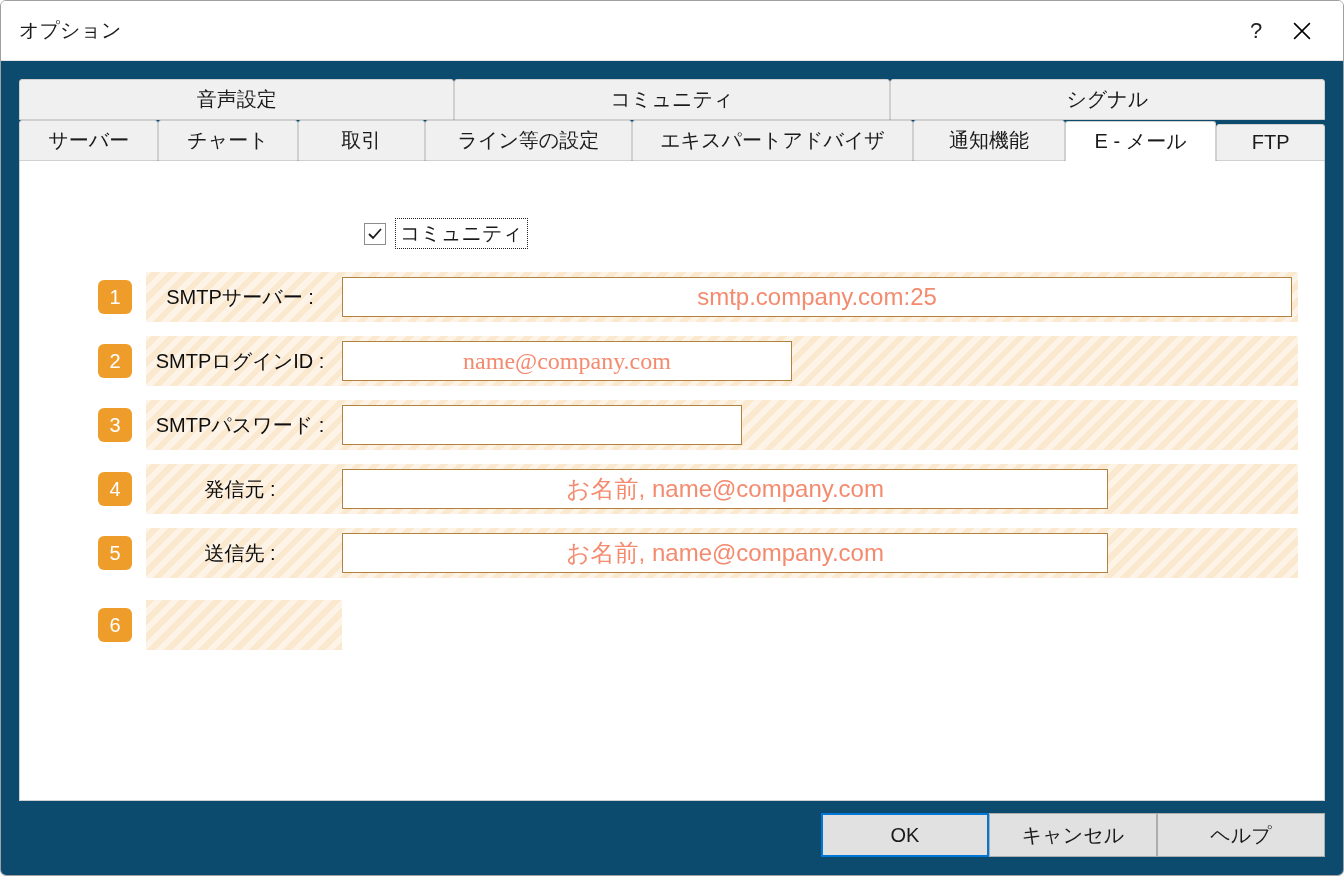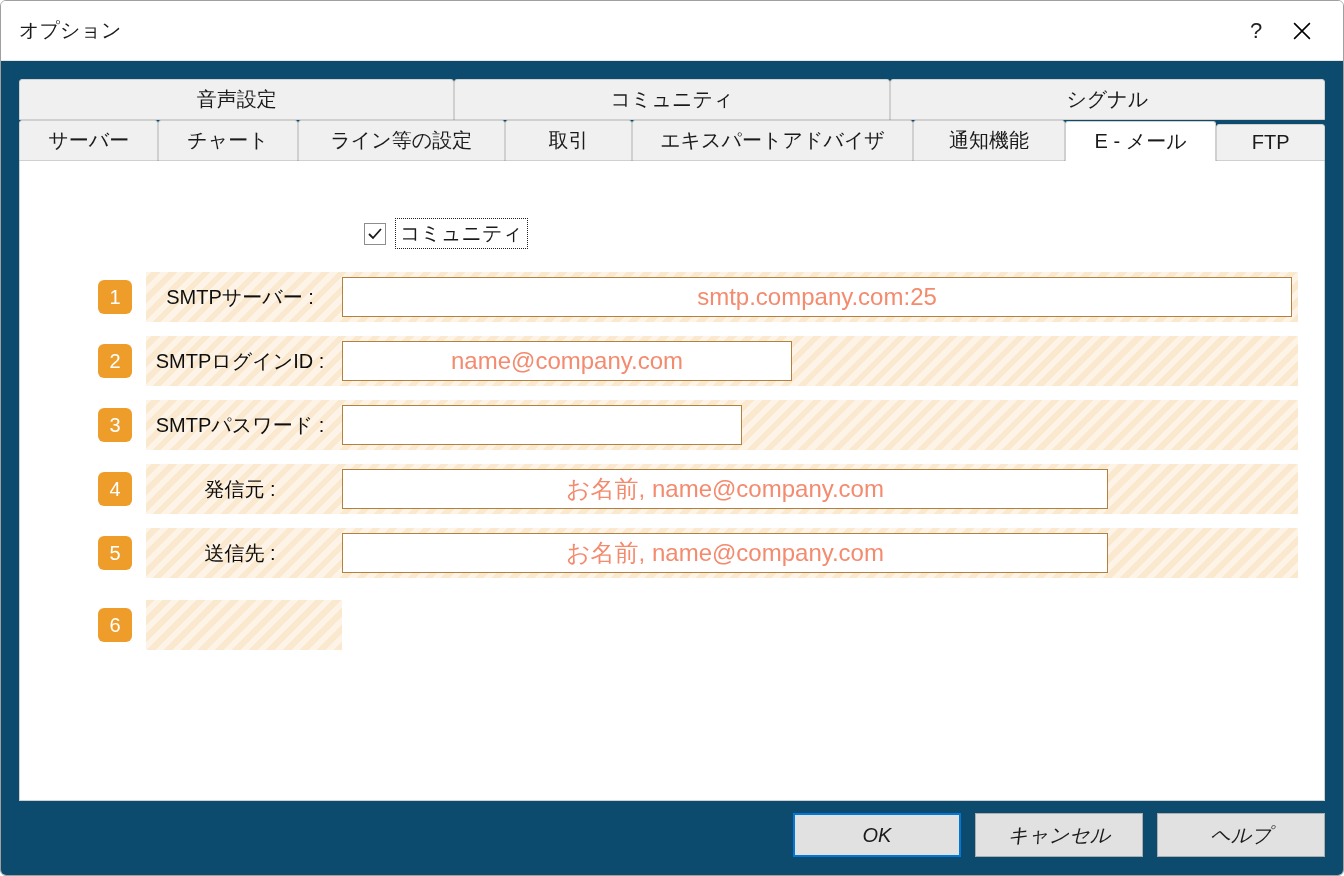--- a/index.html
+++ b/index.html
@@ -234,8 +234,8 @@
       <div class="tabrow tabrow2">
         <div class="tab inactive" style="flex:1.05">サーバー</div>
         <div class="tab inactive" style="flex:1.05">チャート</div>
+        <div class="tab inactive" style="flex:0.95">取引</div>
         <div class="tab inactive" style="flex:1.6">ライン等の設定</div>
-        <div class="tab inactive" style="flex:0.95">取引</div>
         <div class="tab inactive" style="flex:2.2">エキスパートアドバイザ</div>
         <div class="tab inactive" style="flex:1.15">通知機能</div>
         <div class="tab active" style="flex:1.15">E - メール</div>

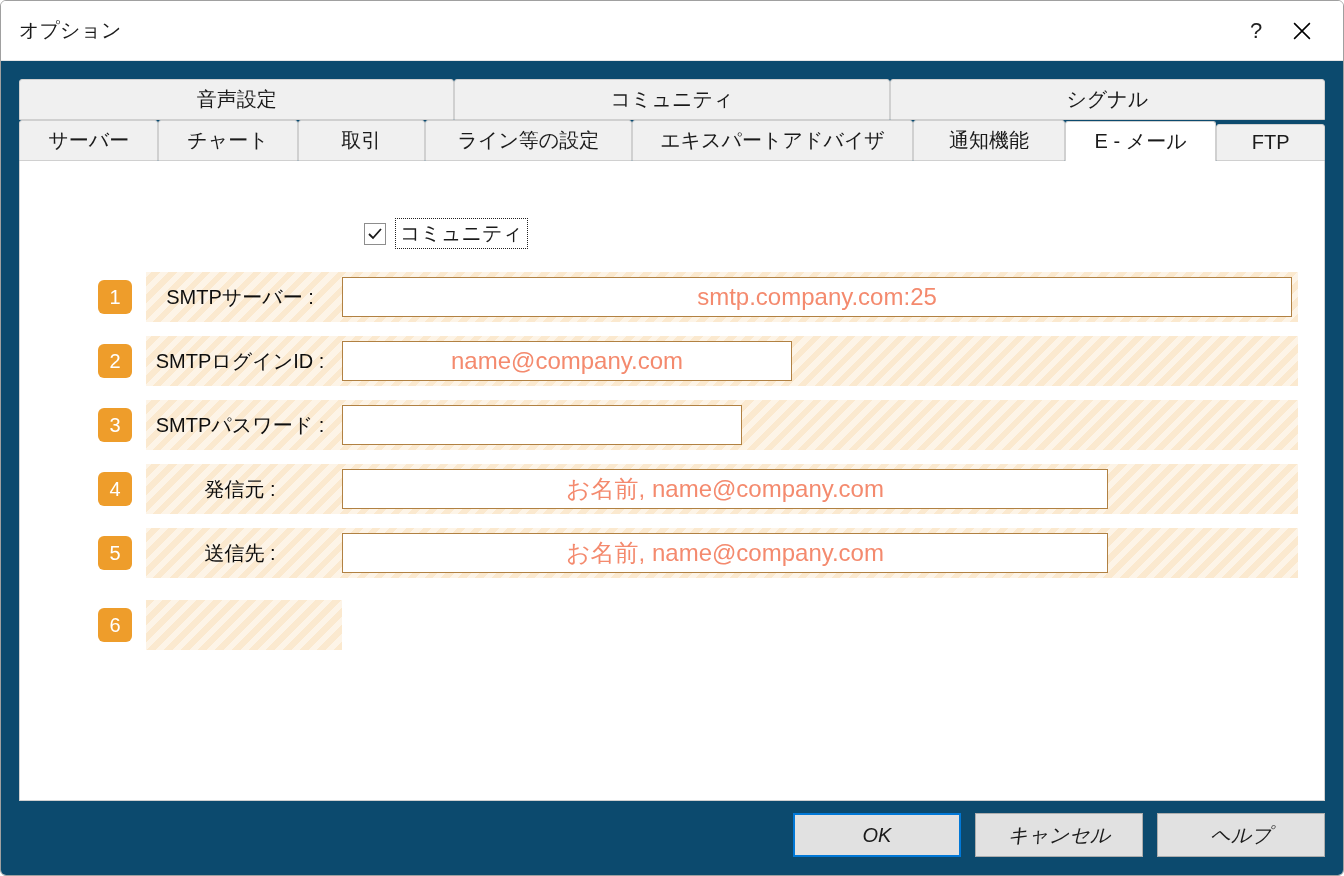--- a/index.html
+++ b/index.html
@@ -168,7 +168,7 @@
     outline: none;
   }
   .field.full { flex: 1; }
-  .field.w405 { width: 450px; }
+  .field.w405 { width: 450px; font-family: Liberation Serif, serif; }
   .field.w400 { width: 400px; }
   .field.w730 { width: 766px; }
   .test-btn {

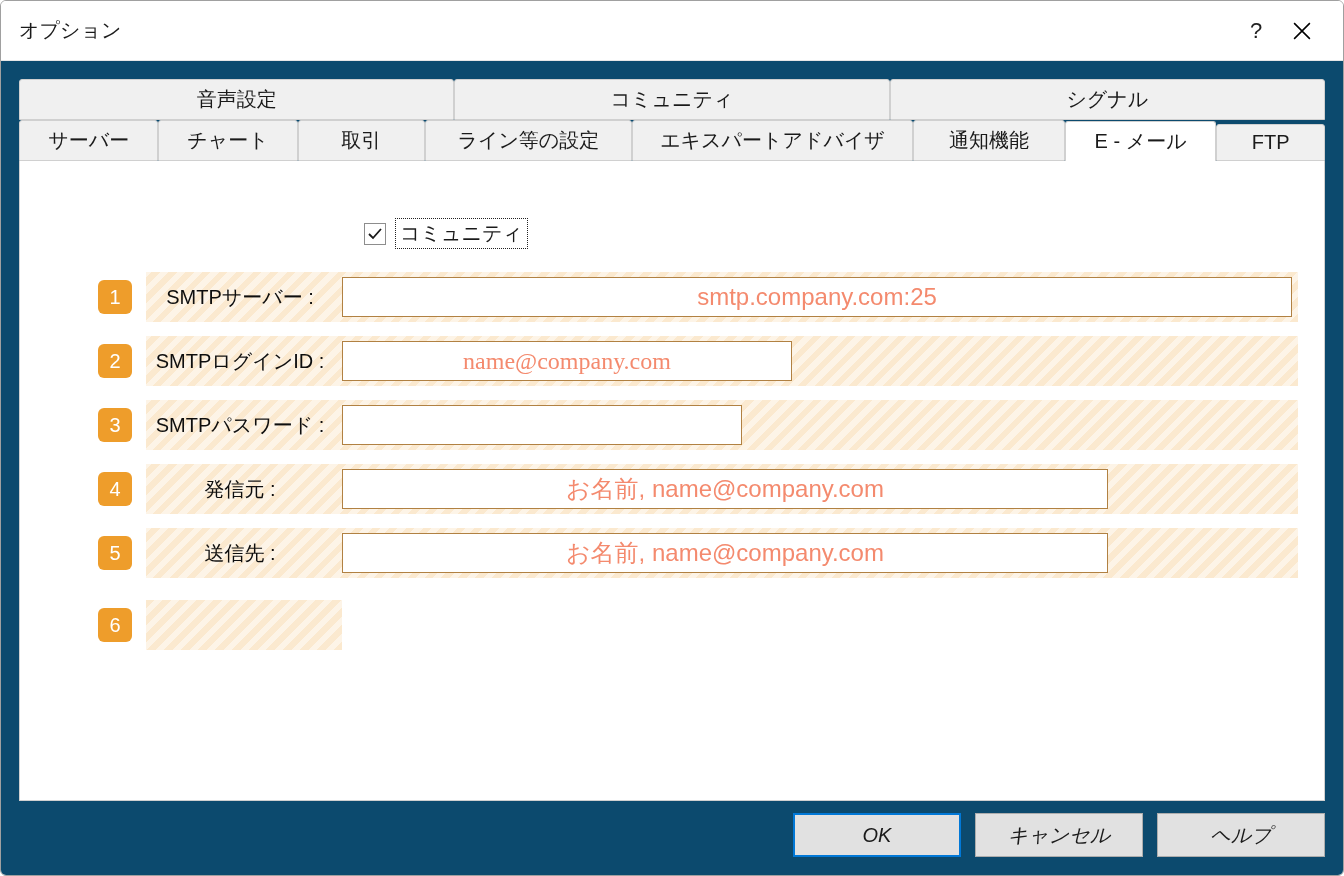--- a/index.html
+++ b/index.html
@@ -192,9 +192,7 @@
   .button-row {
     display: flex;
     justify-content: flex-end;
-    gap: 14px;
     margin-top: 12px;
-    font-style: italic;
   }
   .btn {
     width: 168px; height: 44px;

